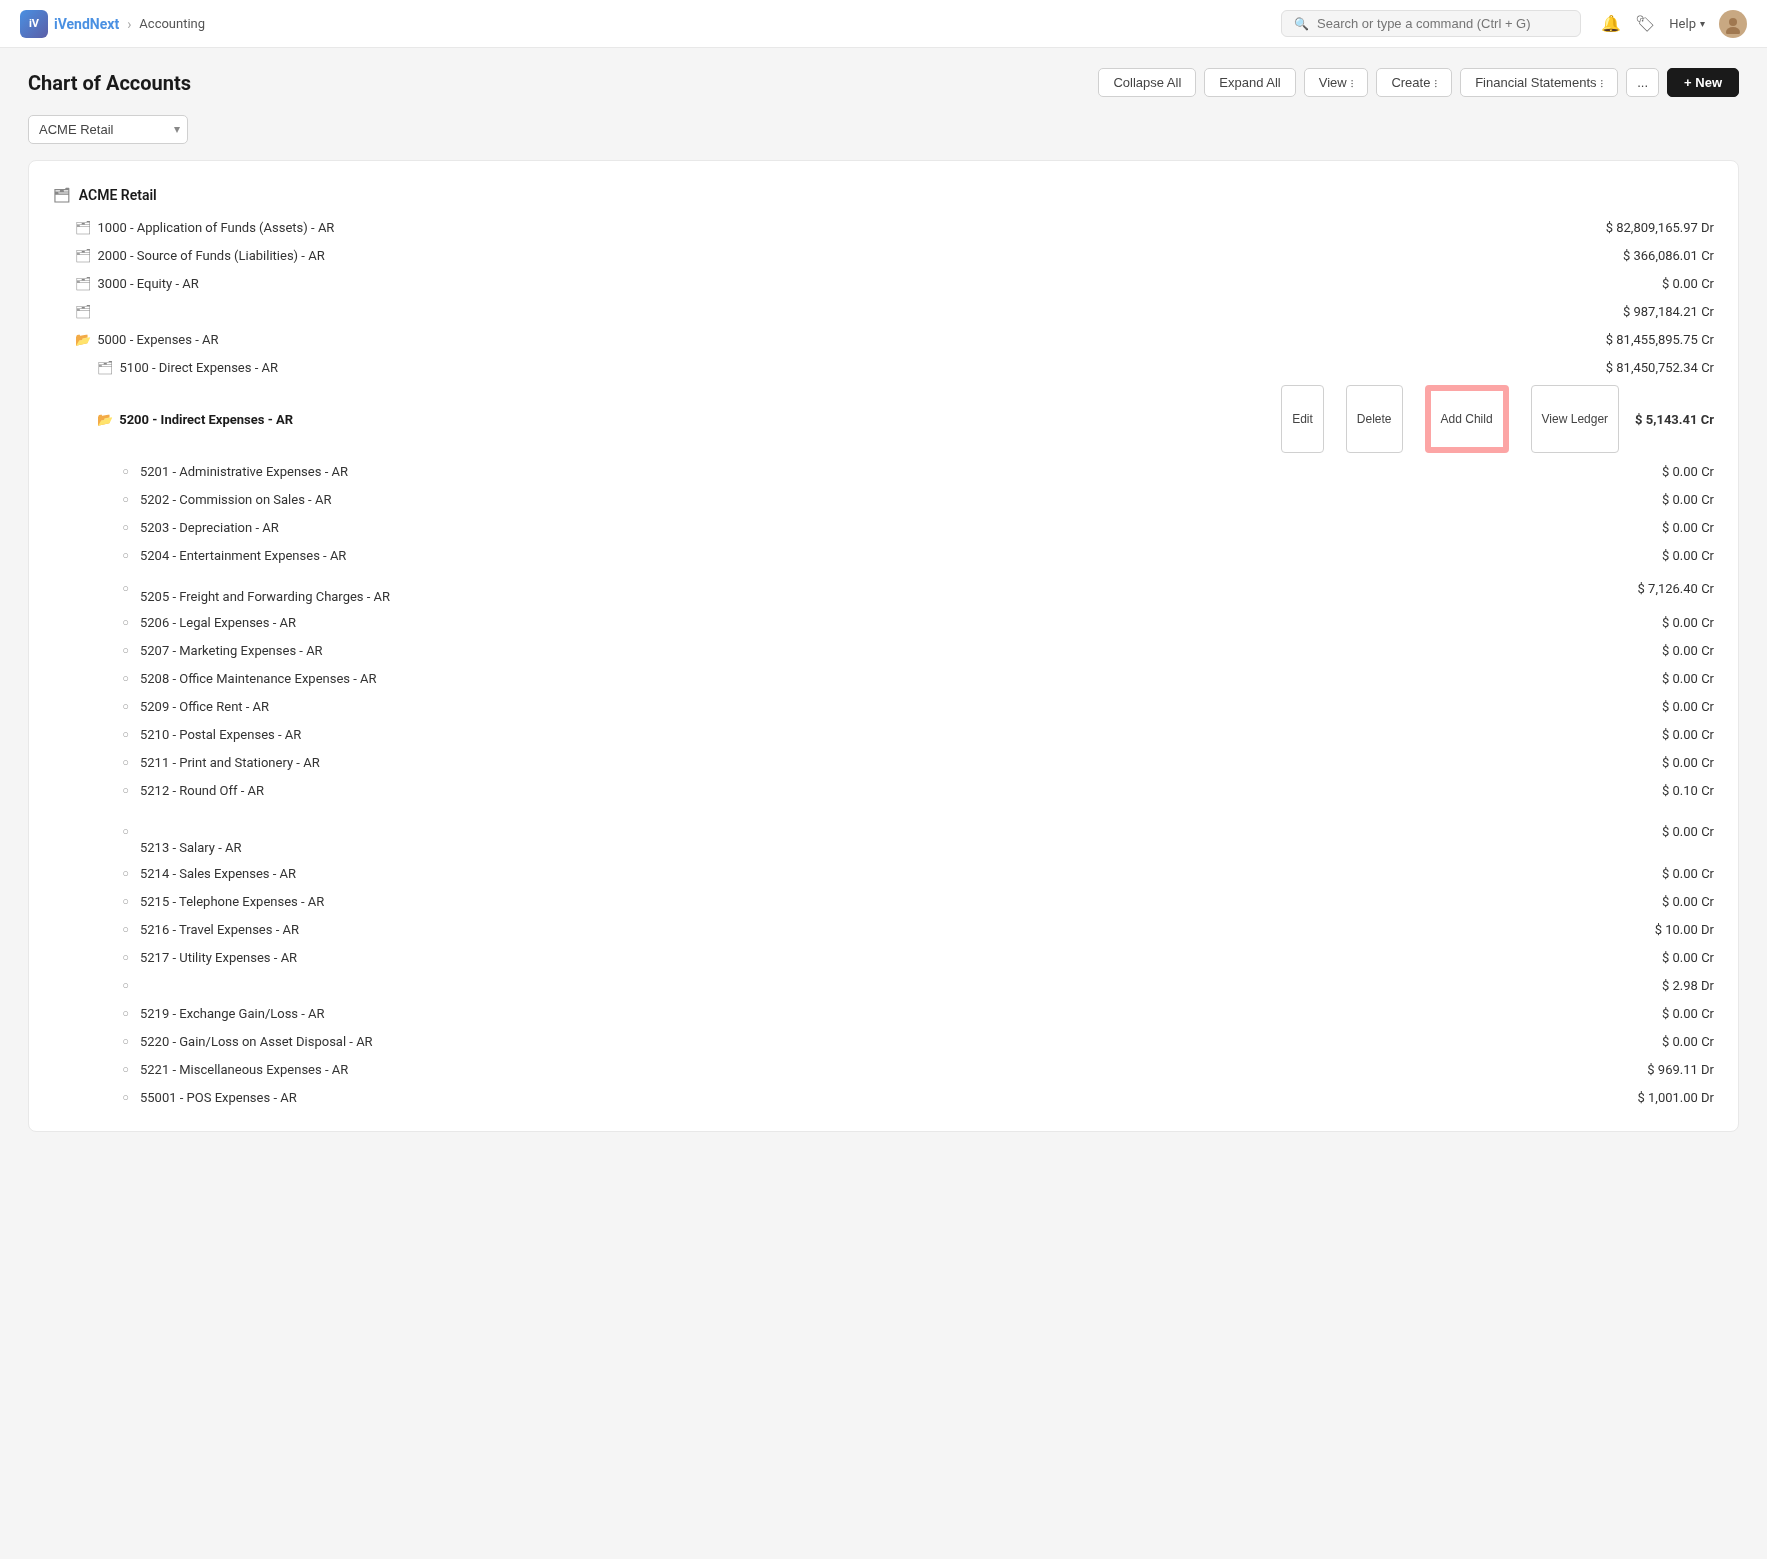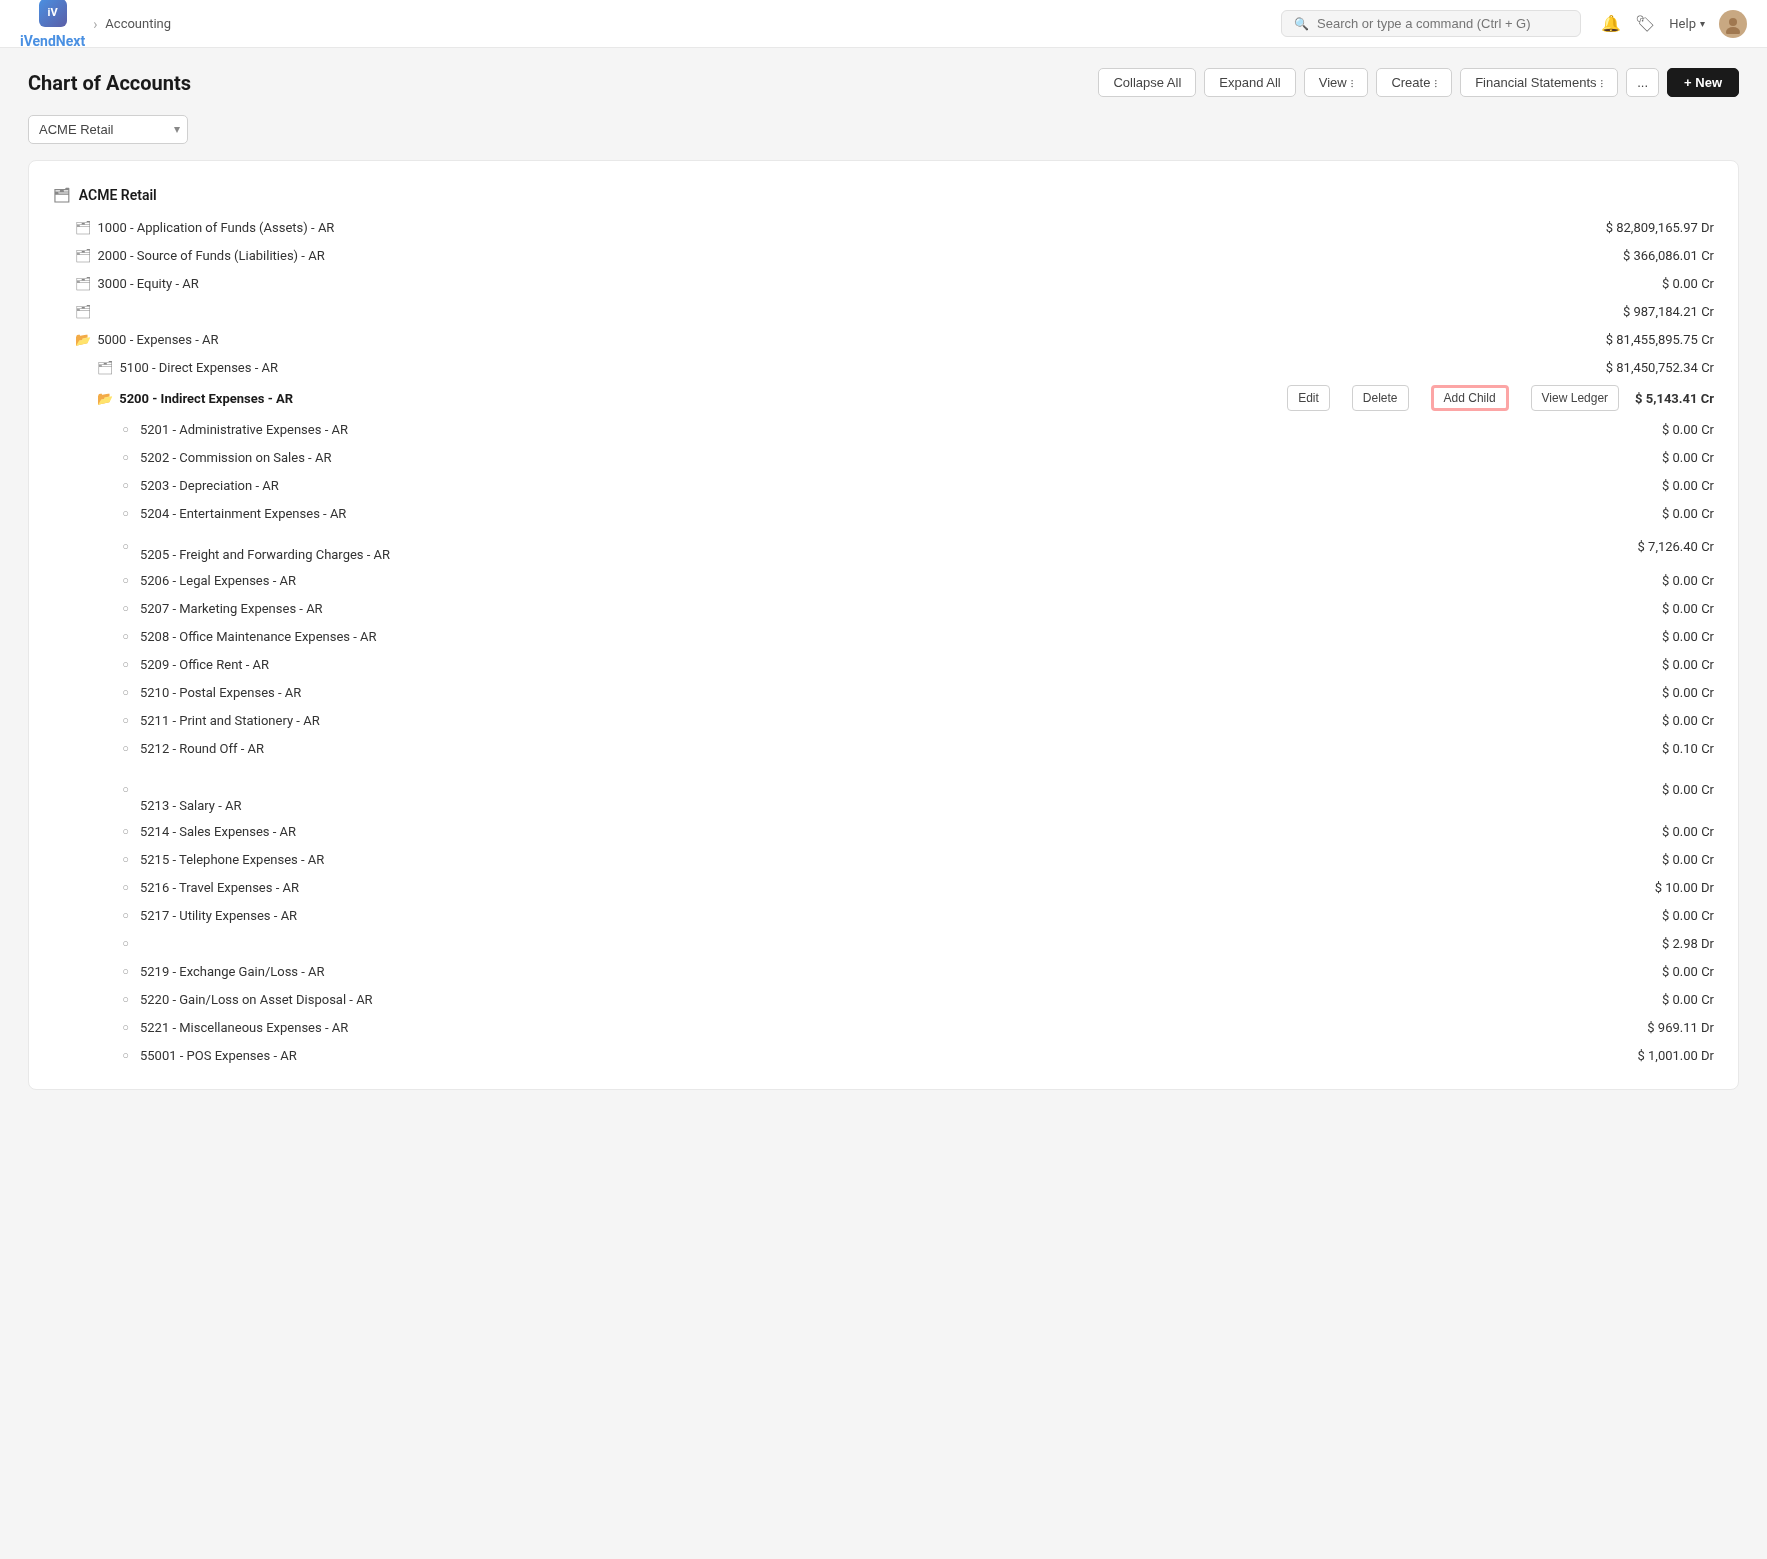--- a/index.html
+++ b/index.html
@@ -9,7 +9,7 @@
 <body>
 
 <nav style="display:flex;align-items:center;background:#fff;padding:0 20px;height:48px;border-bottom:1px solid #e8e8e8;gap:8px;">
-  <div style="display:flex;align-items:center;gap:6px;flex-direction:column;">
+  <div style="display:flex;align-items:center;gap:6px;">
     <div style="width:28px;height:28px;background:linear-gradient(135deg,#4a90e2,#5b5ea6);border-radius:6px;display:flex;align-items:center;justify-content:center;color:white;font-size:11px;font-weight:bold;">iV</div>
     <span style="font-weight:700;color:#4a90e2;font-size:14px;">iVendNext</span>
   </div>

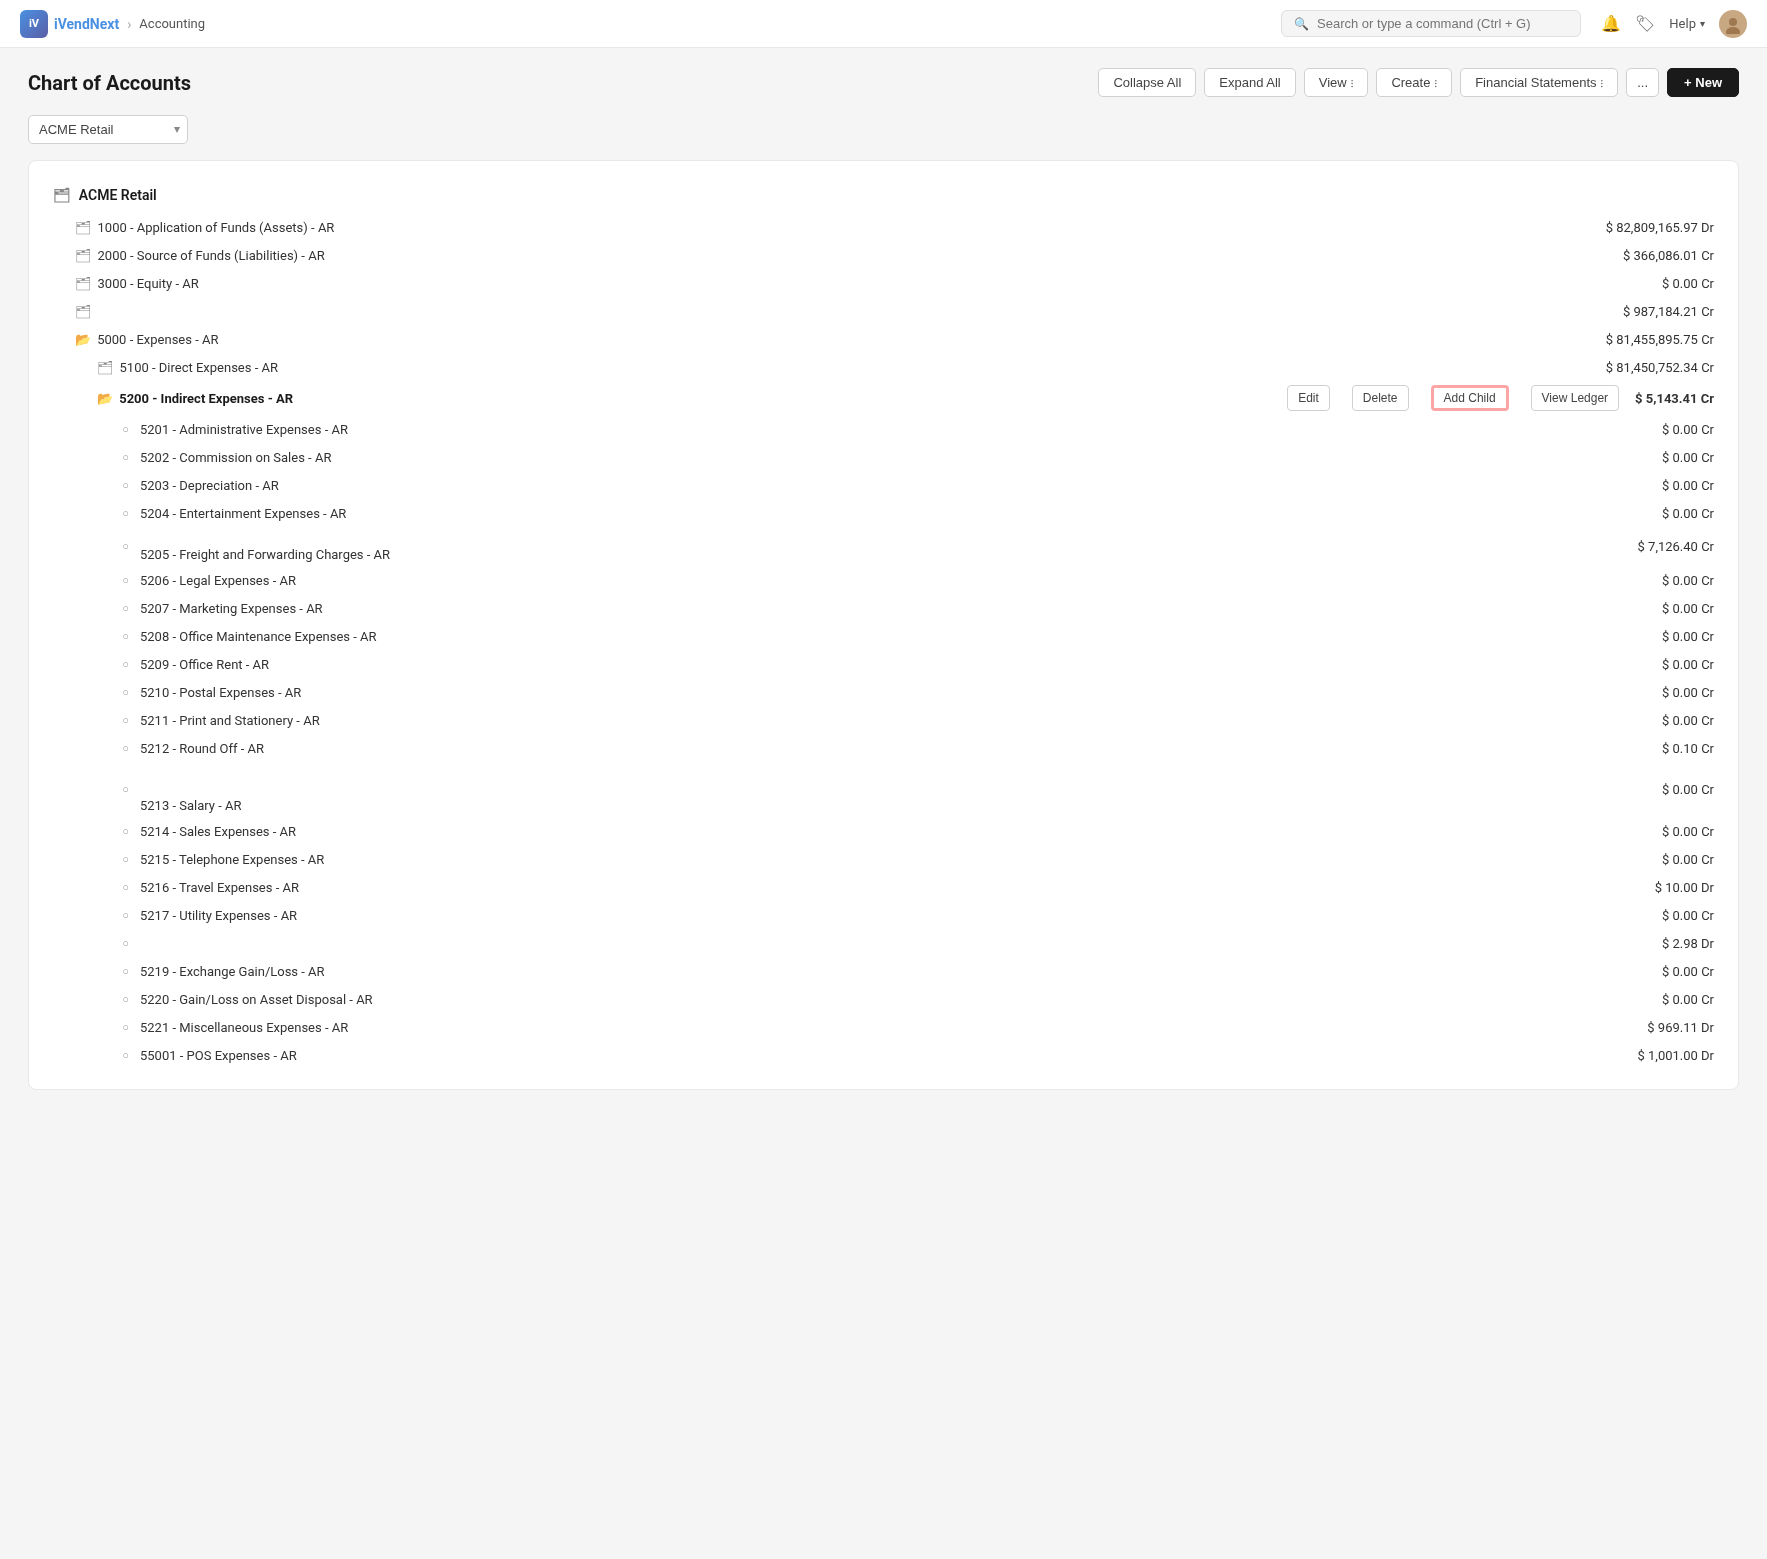--- a/index.html
+++ b/index.html
@@ -111,7 +111,7 @@
           <span style="display:flex;gap:22px;margin-left:8px;">
             <button style="padding:3px 10px;border:1px solid #d0d0d0;border-radius:4px;background:#fff;cursor:pointer;font-size:12px;color:#444;">Edit</button>
             <button style="padding:3px 10px;border:1px solid #d0d0d0;border-radius:4px;background:#fff;cursor:pointer;font-size:12px;color:#444;">Delete</button>
-            <button style="padding:3px 10px;border:3px solid #fca5a5;border-radius:4px;background:#fff;cursor:pointer;font-size:12px;color:#444;">Add Child</button>
+            <button style="padding:21px 10px;border:6px solid #fca5a5;border-radius:4px;background:#fff;cursor:pointer;font-size:12px;color:#444;">Add Child</button>
             <button style="padding:3px 10px;border:1px solid #d0d0d0;border-radius:4px;background:#fff;cursor:pointer;font-size:12px;color:#444;">View Ledger</button>
           </span>
           <span style="font-size:13px;color:#333;white-space:nowrap;margin-left:auto;padding-left:16px;font-weight:700;">$ 5,143.41 Cr</span>

